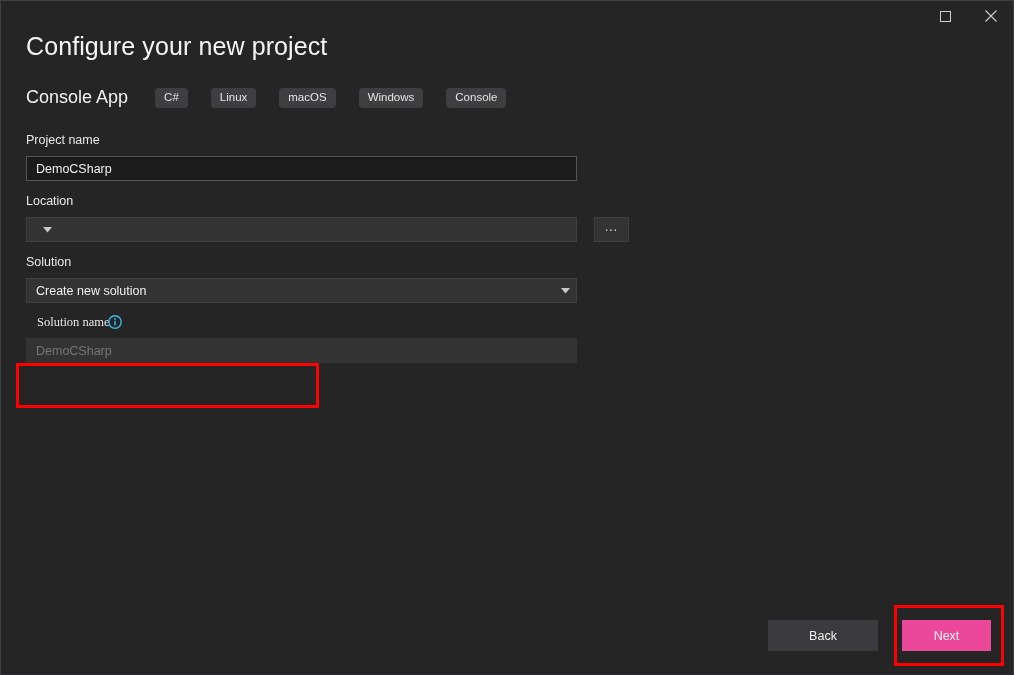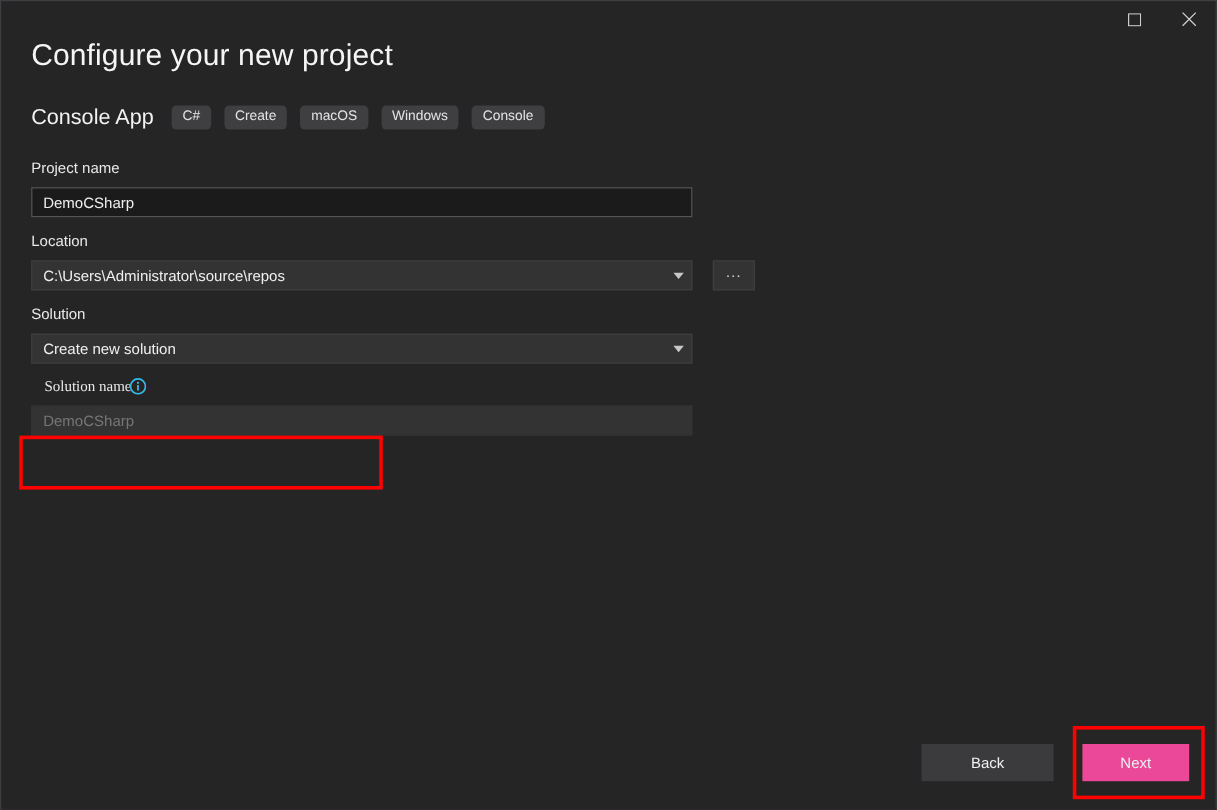--- a/index.html
+++ b/index.html
@@ -61,7 +61,7 @@
     top: 86px;
     display: flex;
     align-items: center;
-    gap: 11px;
+    gap: 23px;
   }
   .template-name {
     font-size: 18px;

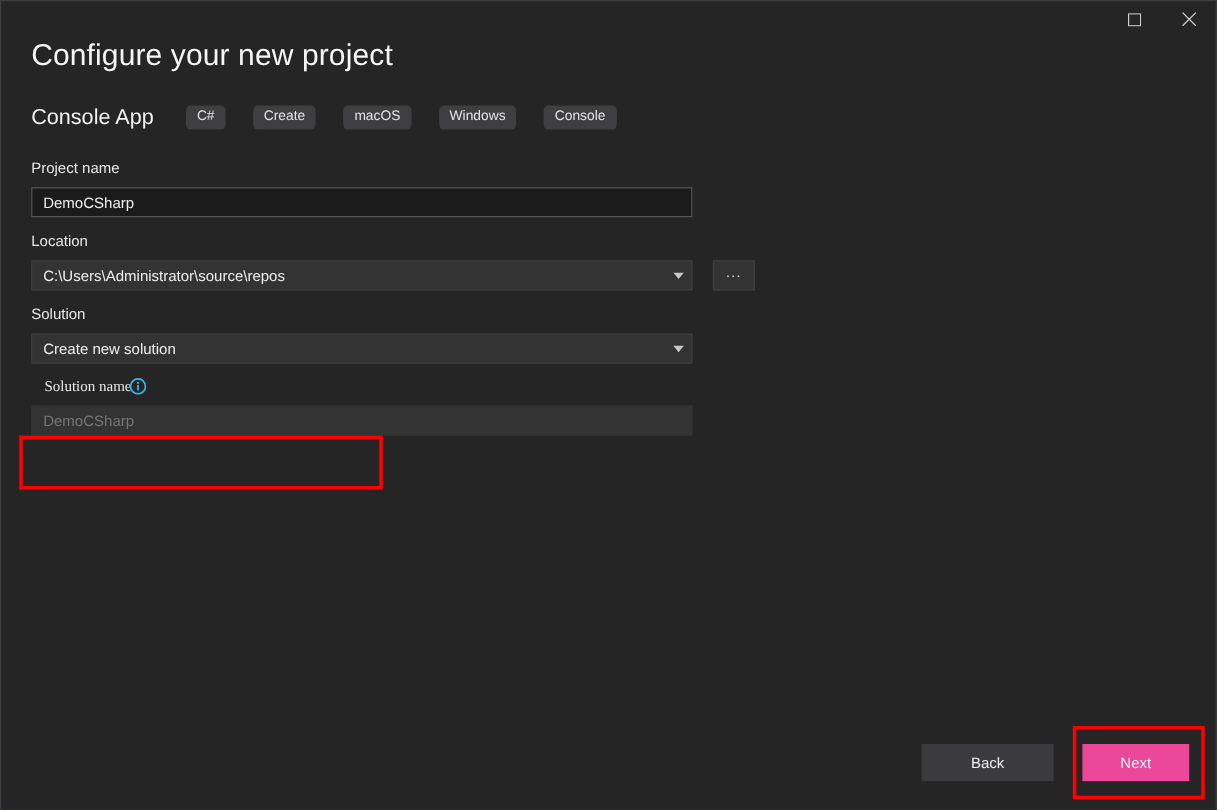--- a/index.html
+++ b/index.html
@@ -234,7 +234,7 @@
   <div class="subhead-row">
     <span class="template-name">Console App</span>
     <span class="chip">C#</span>
-    <span class="chip">Create</span>
+    <span class="chip">Linux</span>
     <span class="chip">macOS</span>
     <span class="chip">Windows</span>
     <span class="chip">Console</span>

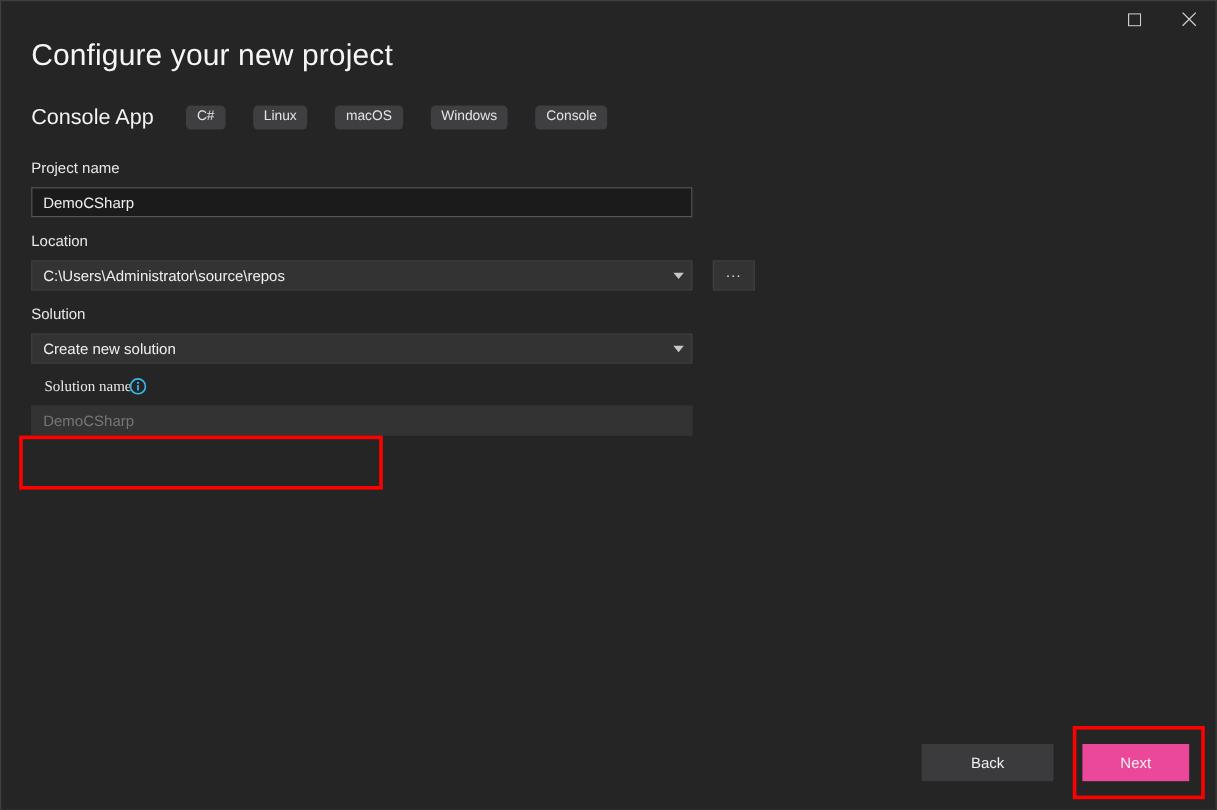--- a/index.html
+++ b/index.html
@@ -247,7 +247,6 @@
 
   <div class="field-label" style="left:25px; top:193px;">Location</div>
   <div class="combo-box" style="top:216px;">
-    <span class="combo-text">C:\Users\Administrator\source\repos</span>
     <span class="combo-arrow">
       <svg width="9" height="6" viewBox="0 0 9 6">
         <path d="M0 0 L9 0 L4.5 5.5 Z" fill="#c8c8c8"></path>

